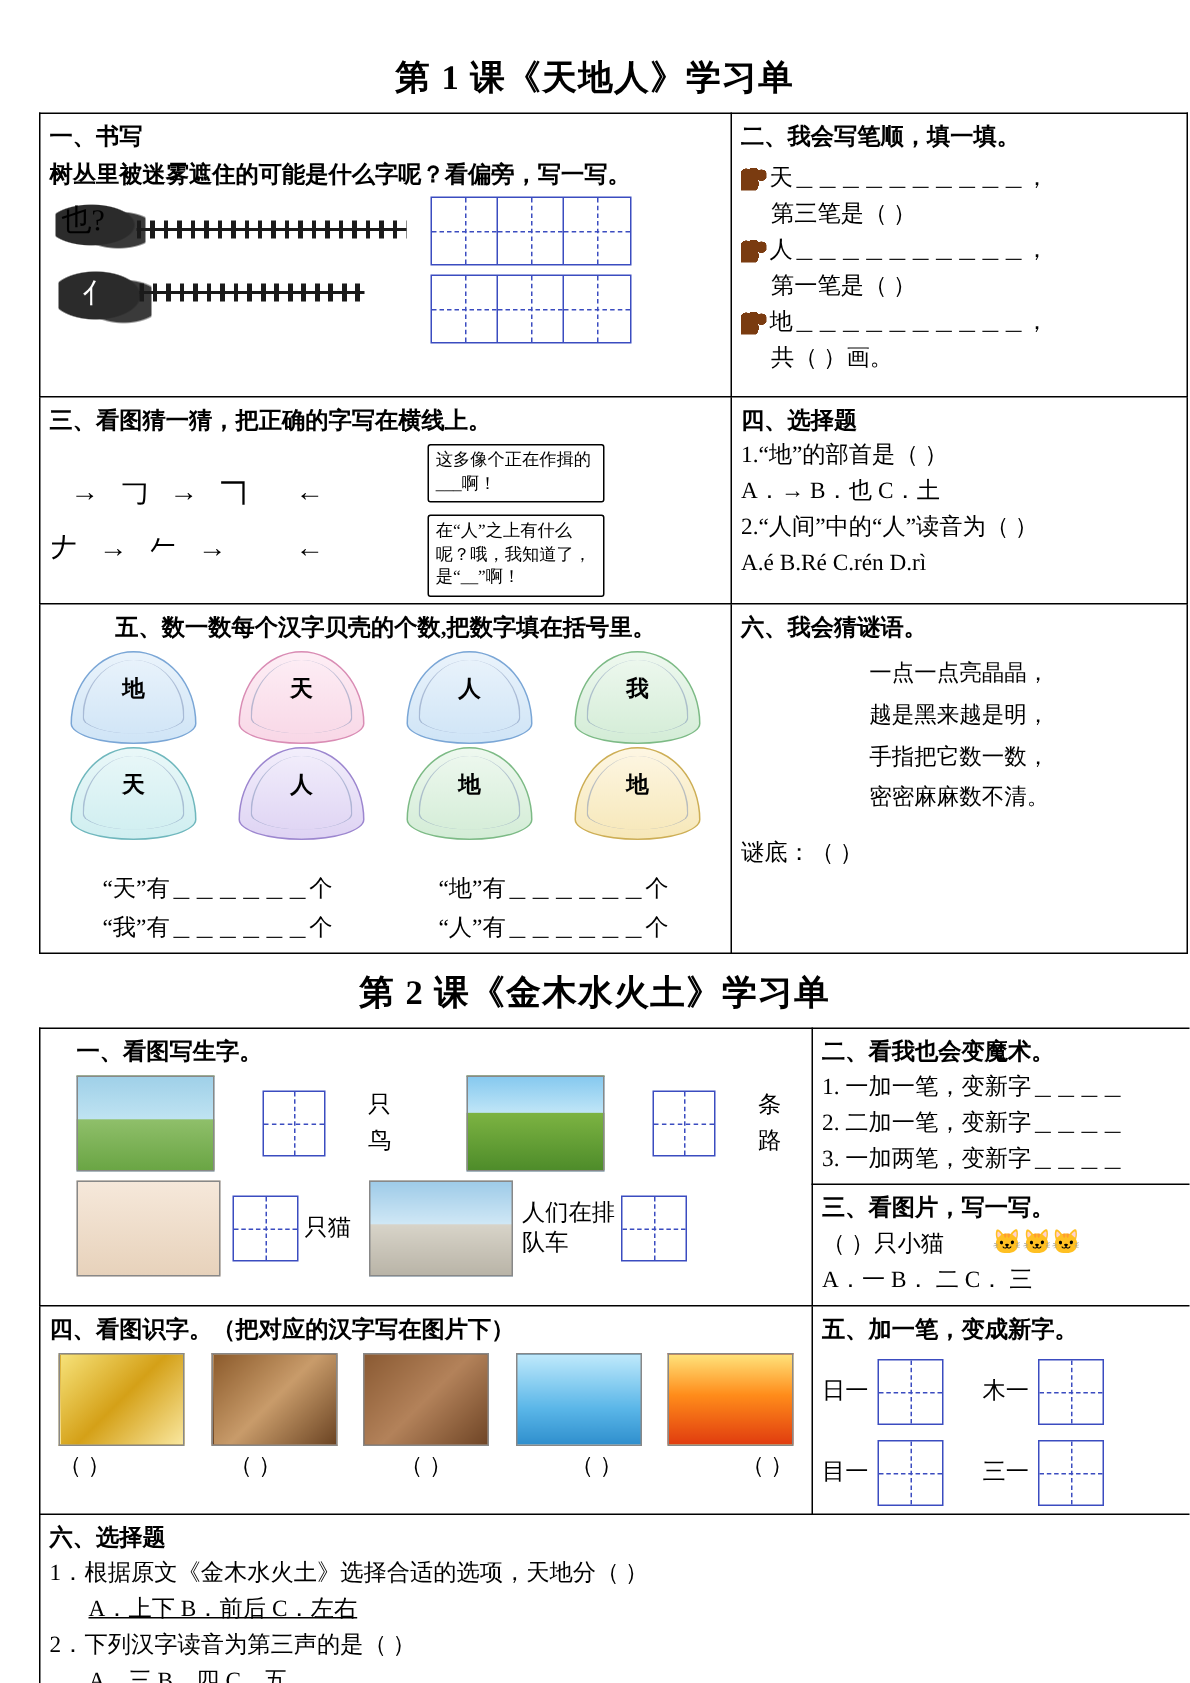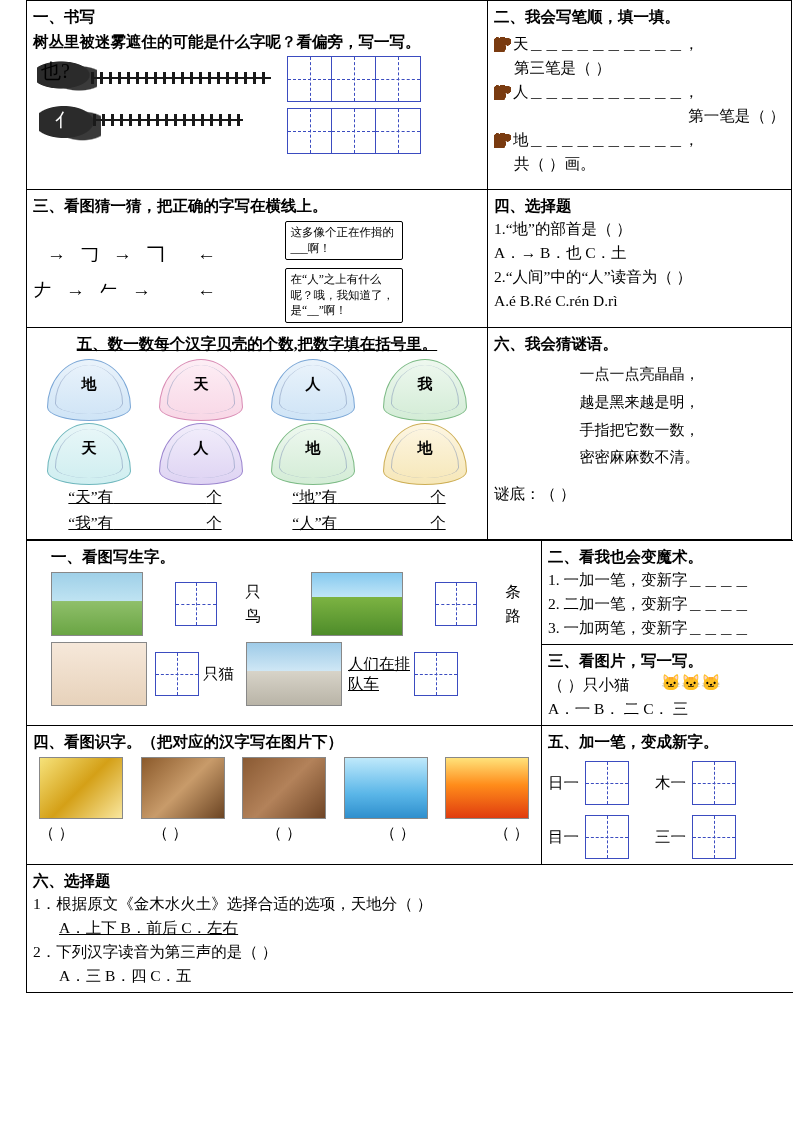--- a/index.html
+++ b/index.html
@@ -101,6 +101,7 @@
 
 <div class="page">
 
+  <div class="title title-1">第 1 课《天地人》学习单</div>
 
   <table class="sheet">
 

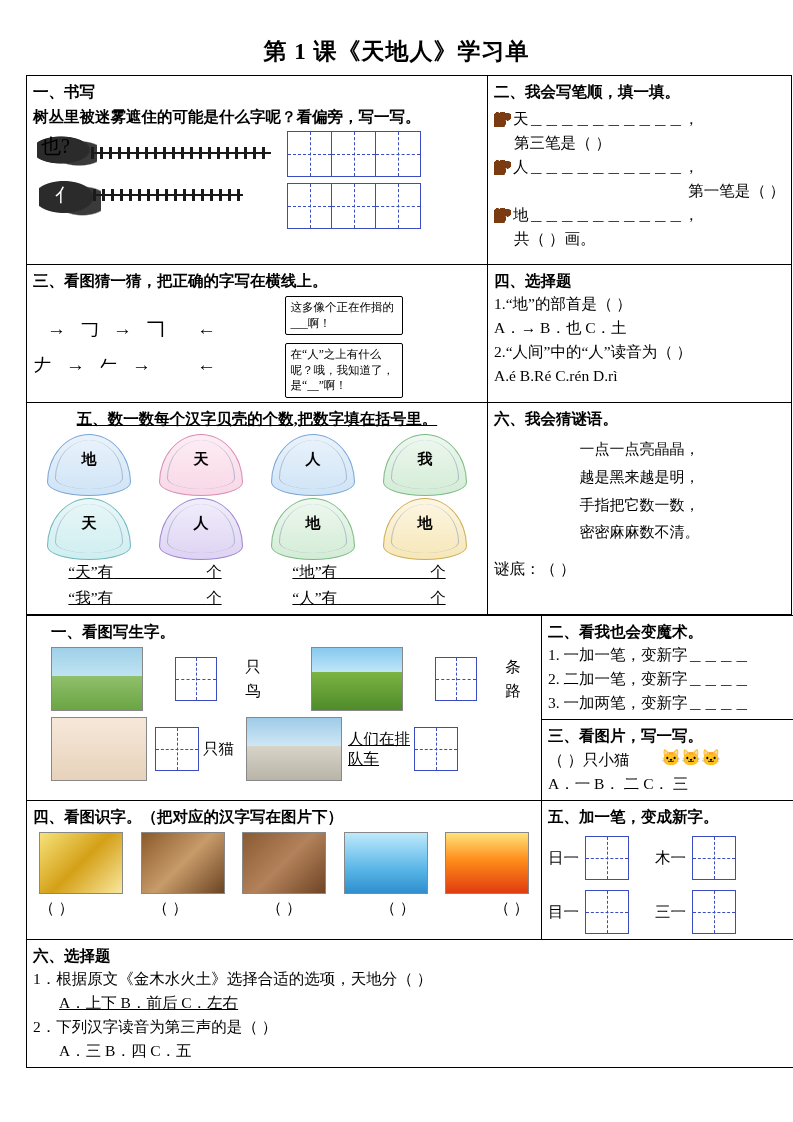--- a/index.html
+++ b/index.html
@@ -145,7 +145,7 @@
             <span class="txt">人</span>
             <span class="txt">＿＿＿＿＿＿＿＿＿＿，</span>
           </div>
-          <div class="txt" style="margin-left:20px;text-align:right;">第一笔是（          ）</div>
+          <div class="txt" style="margin-left:20px;">第一笔是（          ）</div>
 
           <div style="display:flex;align-items:center;">
             <span class="paw"></span>

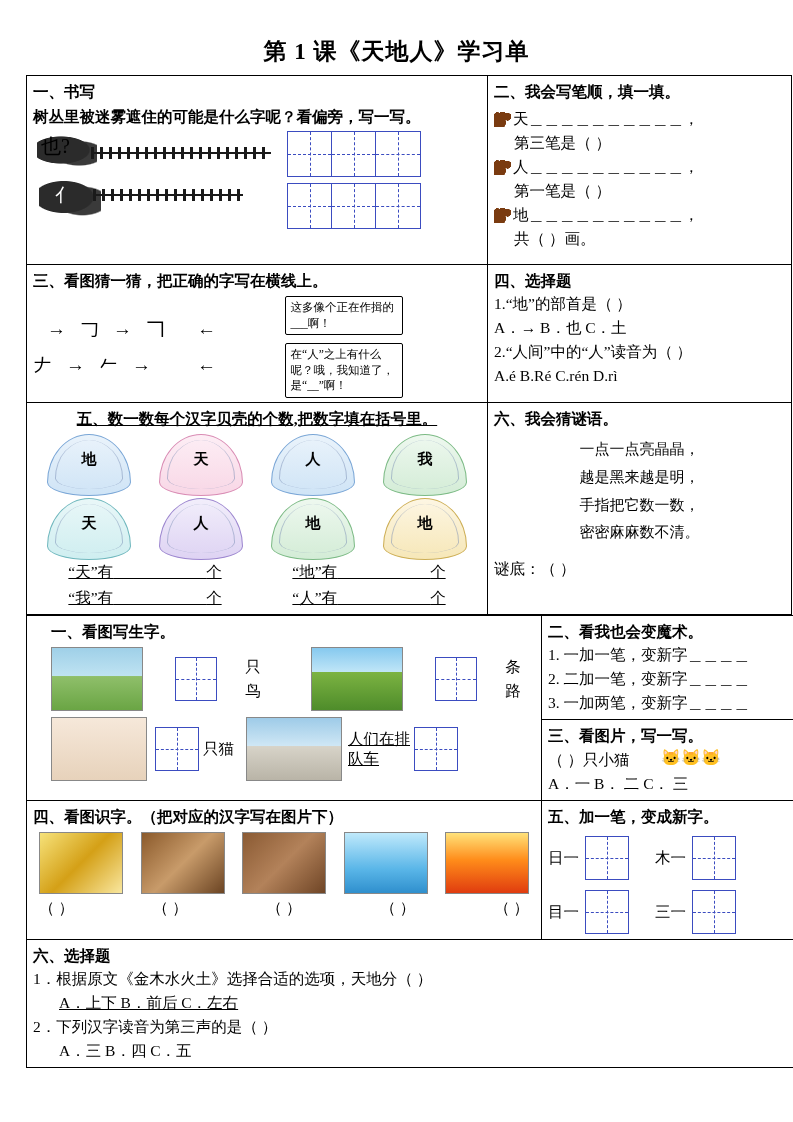--- a/index.html
+++ b/index.html
@@ -195,7 +195,7 @@
     </tr>
 
     <tr>
-      <td style="height:172px;text-decoration:underline;">
+      <td style="height:172px;">
         <div class="hd" style="text-align:center;">五、数一数每个汉字贝壳的个数,把数字填在括号里。</div>
         <div style="display:flex;justify-content:space-around;margin-top:4px;">
           <span class="shell s-blue">

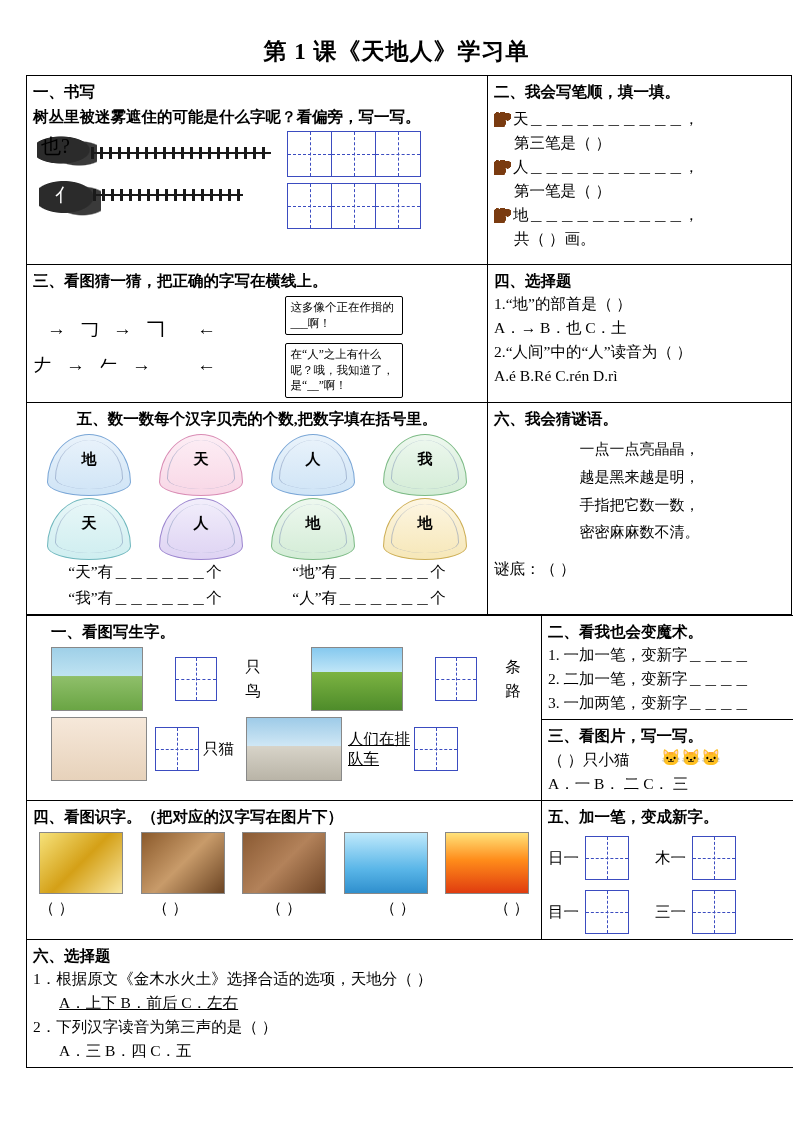--- a/index.html
+++ b/index.html
@@ -233,7 +233,7 @@
                 <span class="ch">地</span>
               </span>
         </div>
-        <div style="display:flex;justify-content:space-around;margin-top:0;">
+        <div style="display:flex;justify-content:space-around;margin-top:21px;">
           <span class="txt">
             <span>“天”有</span><span>＿＿＿＿＿＿</span><span>个</span>
           </span>

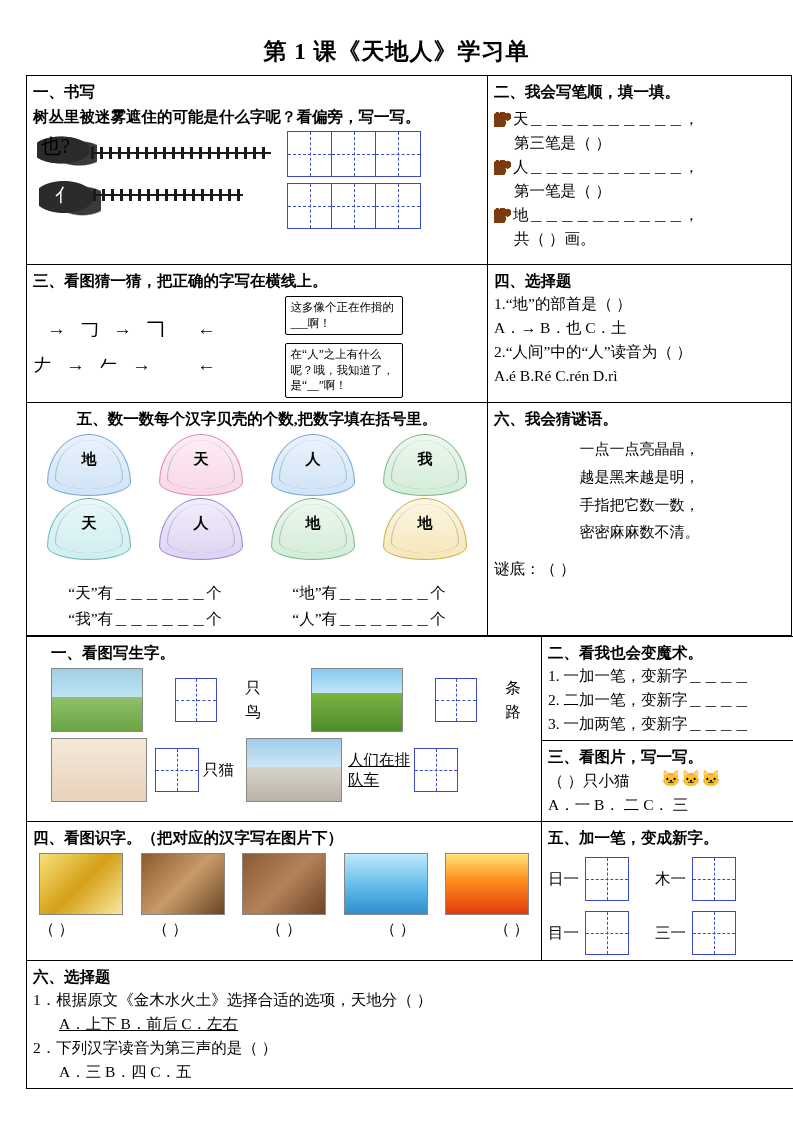--- a/index.html
+++ b/index.html
@@ -264,6 +264,7 @@
   </tbody>
     </table>
 
+  <div class="title title-2">第 2 课《金木水火土》学习单</div>
 
   <table class="sheet">
 

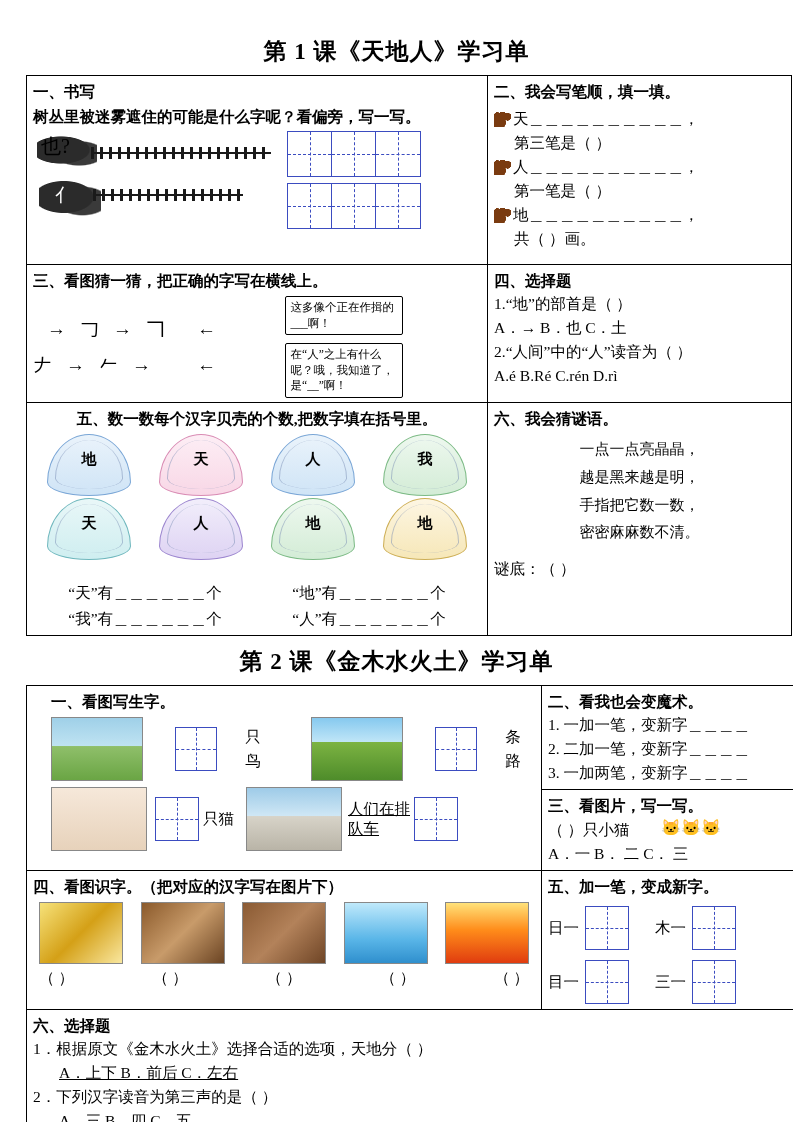--- a/index.html
+++ b/index.html
@@ -285,7 +285,7 @@
           <span class="tz" style="margin:0 4px 0 8px;"></span>
           <span class="txt">只猫</span>
           <span class="pic bus" style="width:96px;height:64px;margin-left:12px;"></span>
-          <span class="txt" style="width:64px;margin-left:6px;line-height:1.3;text-decoration:underline;">人们在排队车</span>
+          <span class="txt" style="width:64px;margin-left:6px;line-height:1.3;">人们在排队车</span>
           <span class="tz" style="margin-left:2px;"></span>
         </div>
       </td>

